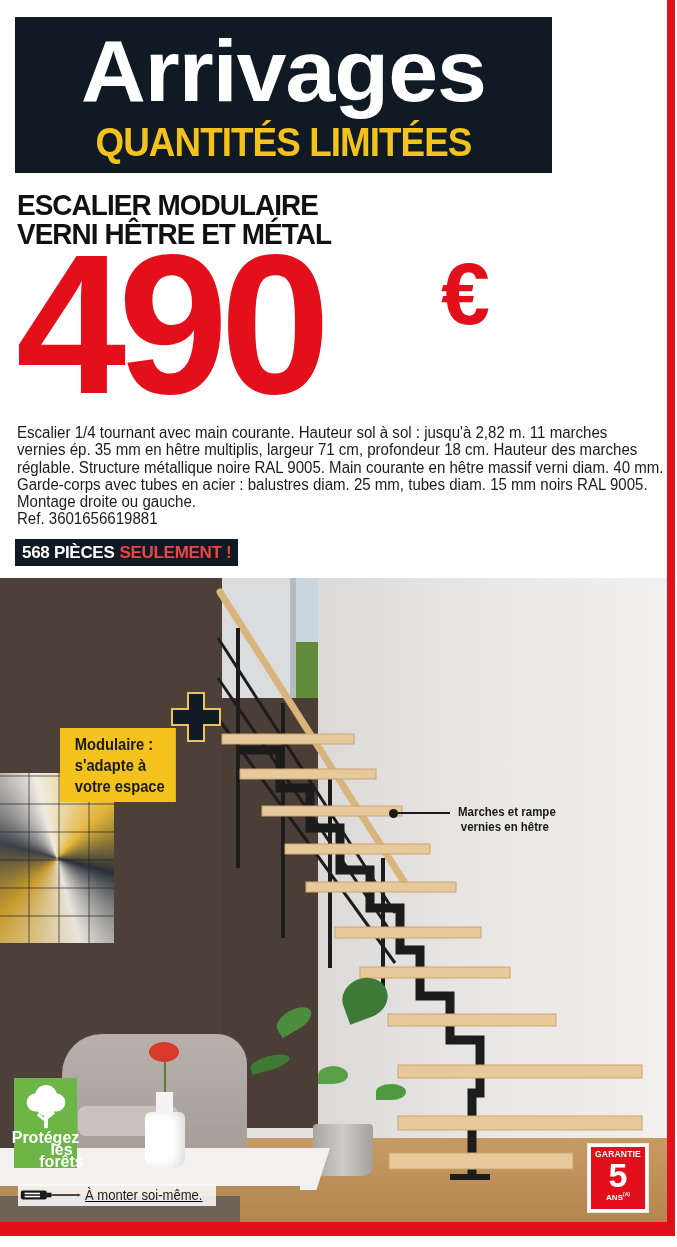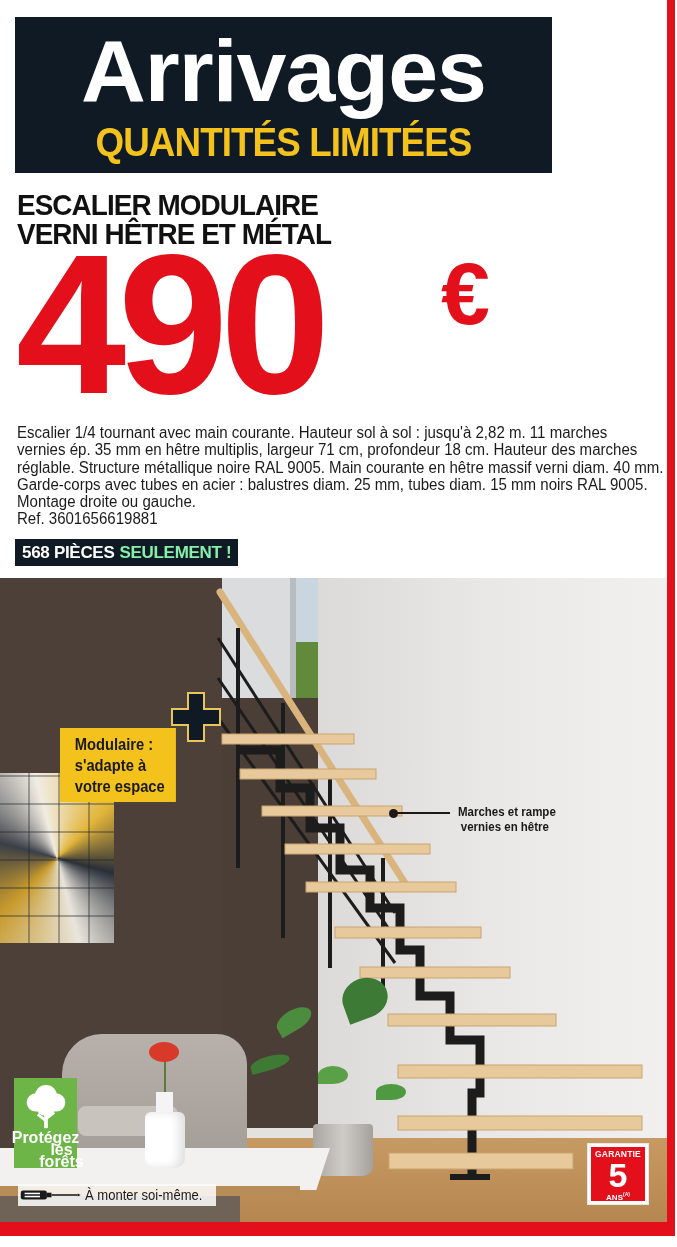--- a/index.html
+++ b/index.html
@@ -41,7 +41,7 @@
     padding: 11px 7px; display: flex; align-items: center;
     font-family: "Liberation Sans", sans-serif; font-weight: 700; font-size: 17px; letter-spacing: -0.3px; }
   .stock .qty { color: #ffffff; margin-right: 5px; }
-  .stock .only { color: #86efac; }
+  .stock .only { color: #ef4444; }
 
   
   .photo { position: absolute; left: 0; top: 578px; width: 667px; height: 644px; overflow: hidden; background: #e4e2df; }

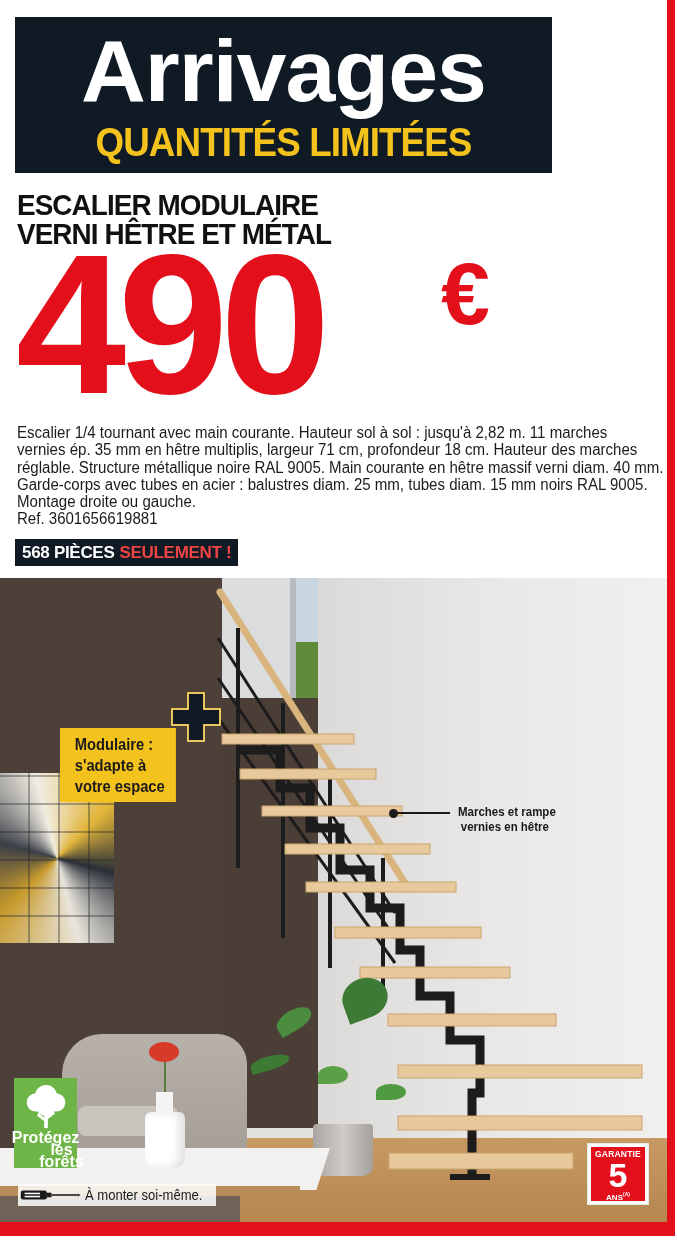--- a/index.html
+++ b/index.html
@@ -113,7 +113,7 @@
   .diy-label { font-family: "Liberation Sans", sans-serif; font-size: 14.5px; color: #1a1a1a; margin-left: 4px;
     transform: scaleX(0.9); transform-origin: left center; white-space: nowrap; }
 
-  .warranty { position: absolute; left: 588px; top: 1144px; width: 60px; height: 60px; background: #e3101c;
+  .warranty { position: absolute; left: 588px; top: 1144px; width: 60px; height: 68px; background: #e3101c;
     border: 3px solid #ffffff; outline: 1px solid #e8e8e8; display: flex; flex-direction: column; align-items: center; }
   .warranty .w-top { font-family: "Liberation Sans", sans-serif; font-weight: 700; font-size: 8.5px; color: #ffffff; margin-top: 2px; letter-spacing: 0.2px; }
   .warranty .w-num { font-family: "Liberation Sans", sans-serif; font-weight: 900; font-size: 34px; line-height: 32px; color: #ffffff; }

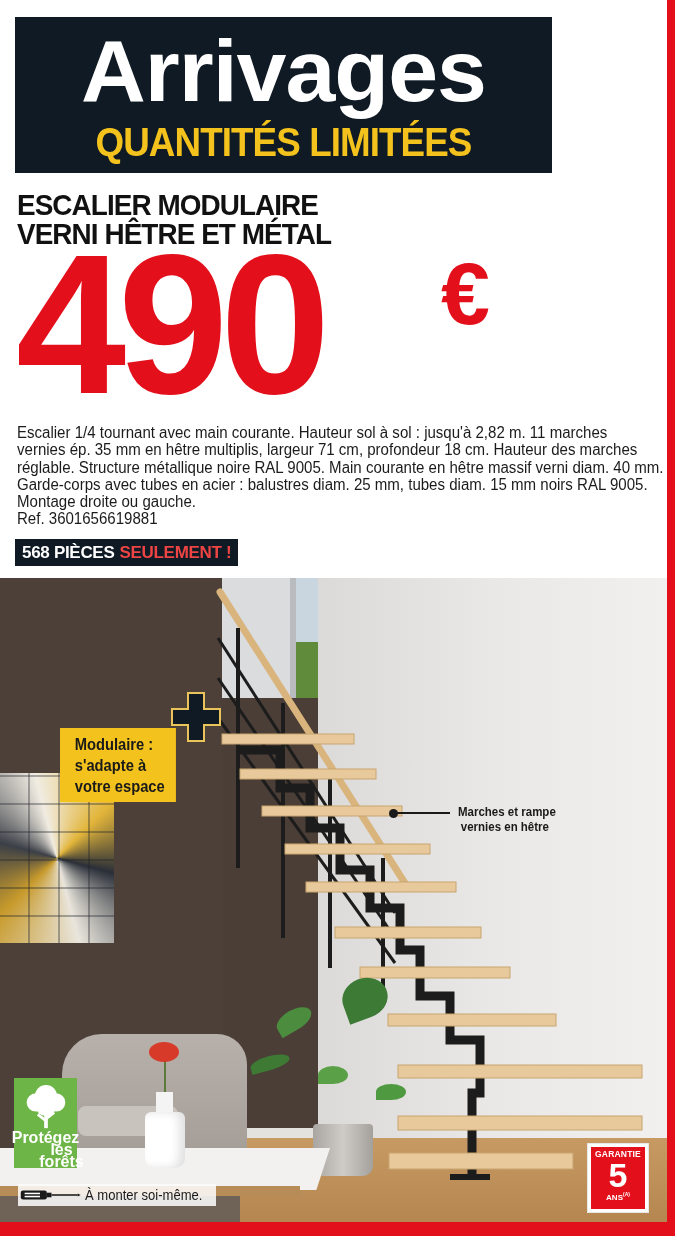--- a/index.html
+++ b/index.html
@@ -109,7 +109,7 @@
     text-align: center; margin-top: 2px; }
 
   .diy-box { position: absolute; left: 18px; top: 1184px; width: 198px; height: 22px; background: rgba(250,250,250,0.88);
-    display: flex; align-items: center; }
+    display: flex; align-items: center; text-decoration: underline; }
   .diy-label { font-family: "Liberation Sans", sans-serif; font-size: 14.5px; color: #1a1a1a; margin-left: 4px;
     transform: scaleX(0.9); transform-origin: left center; white-space: nowrap; }
 

